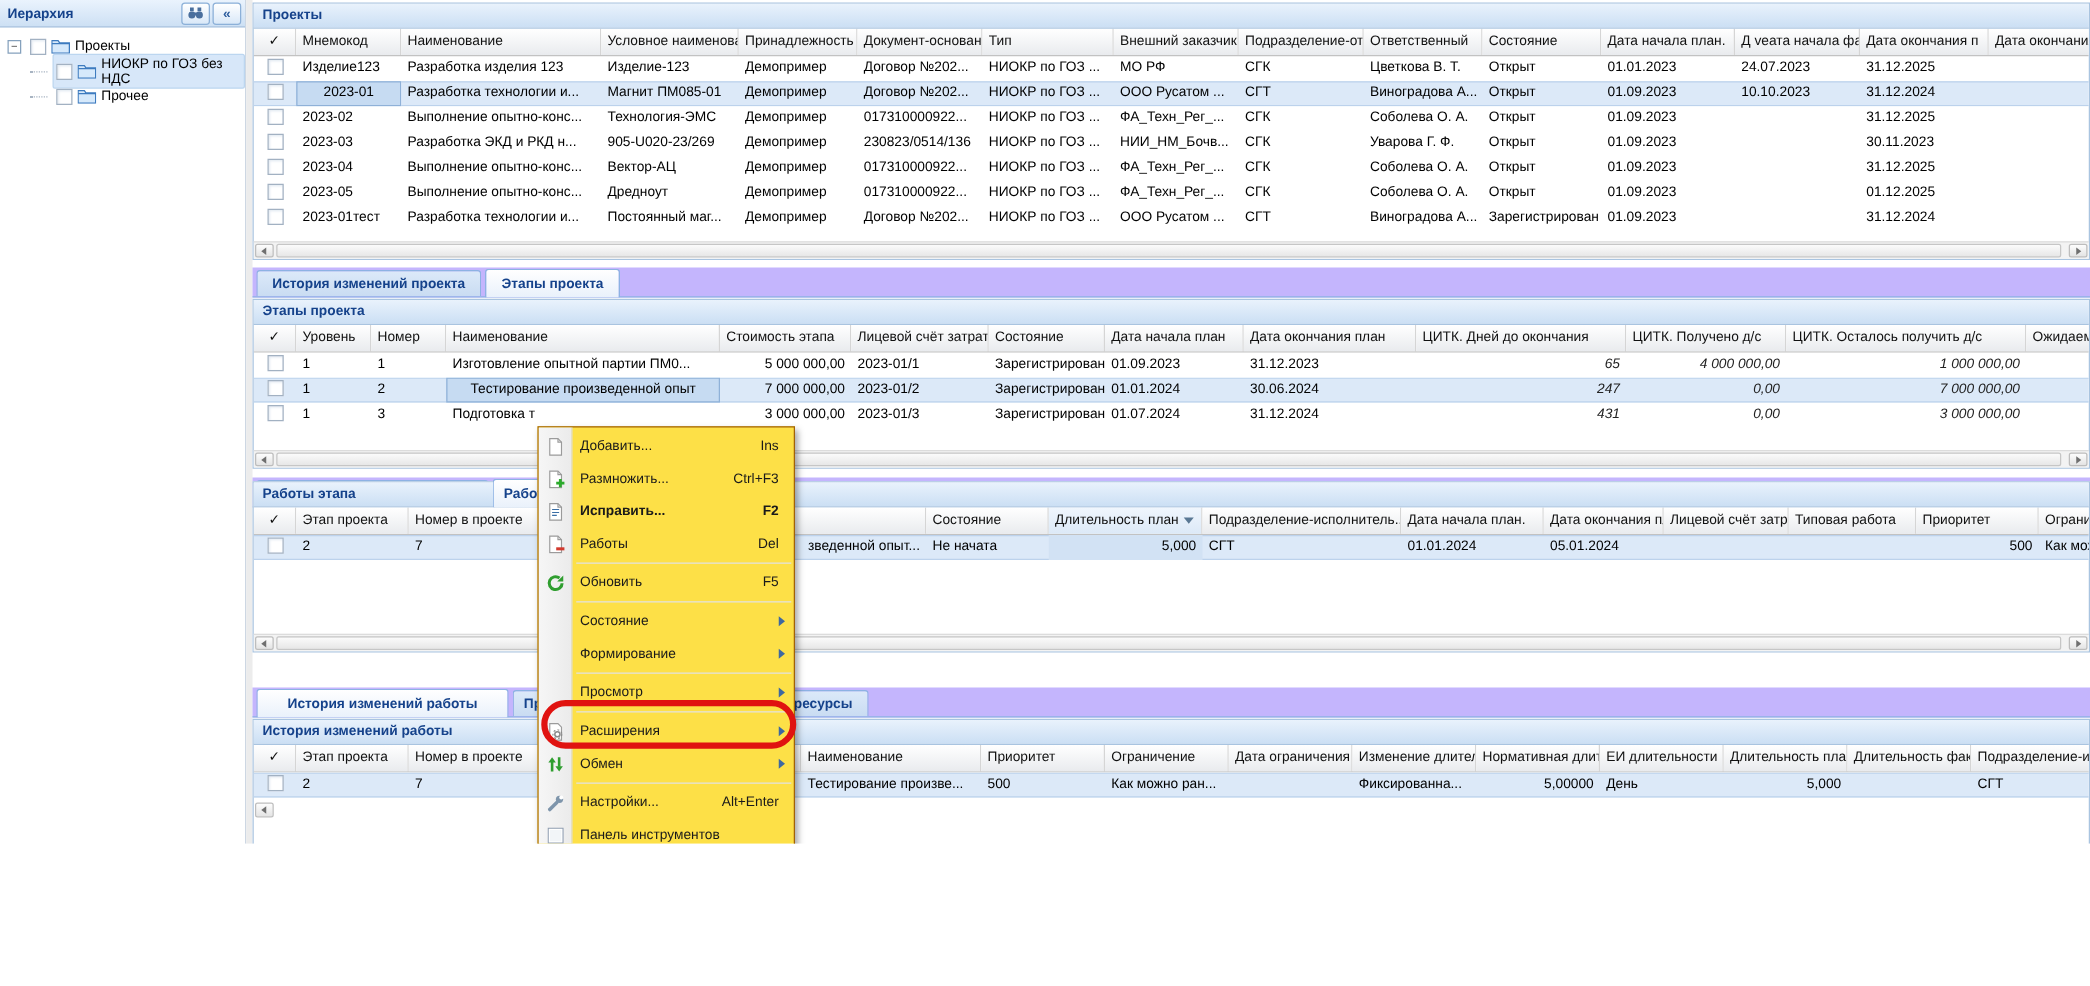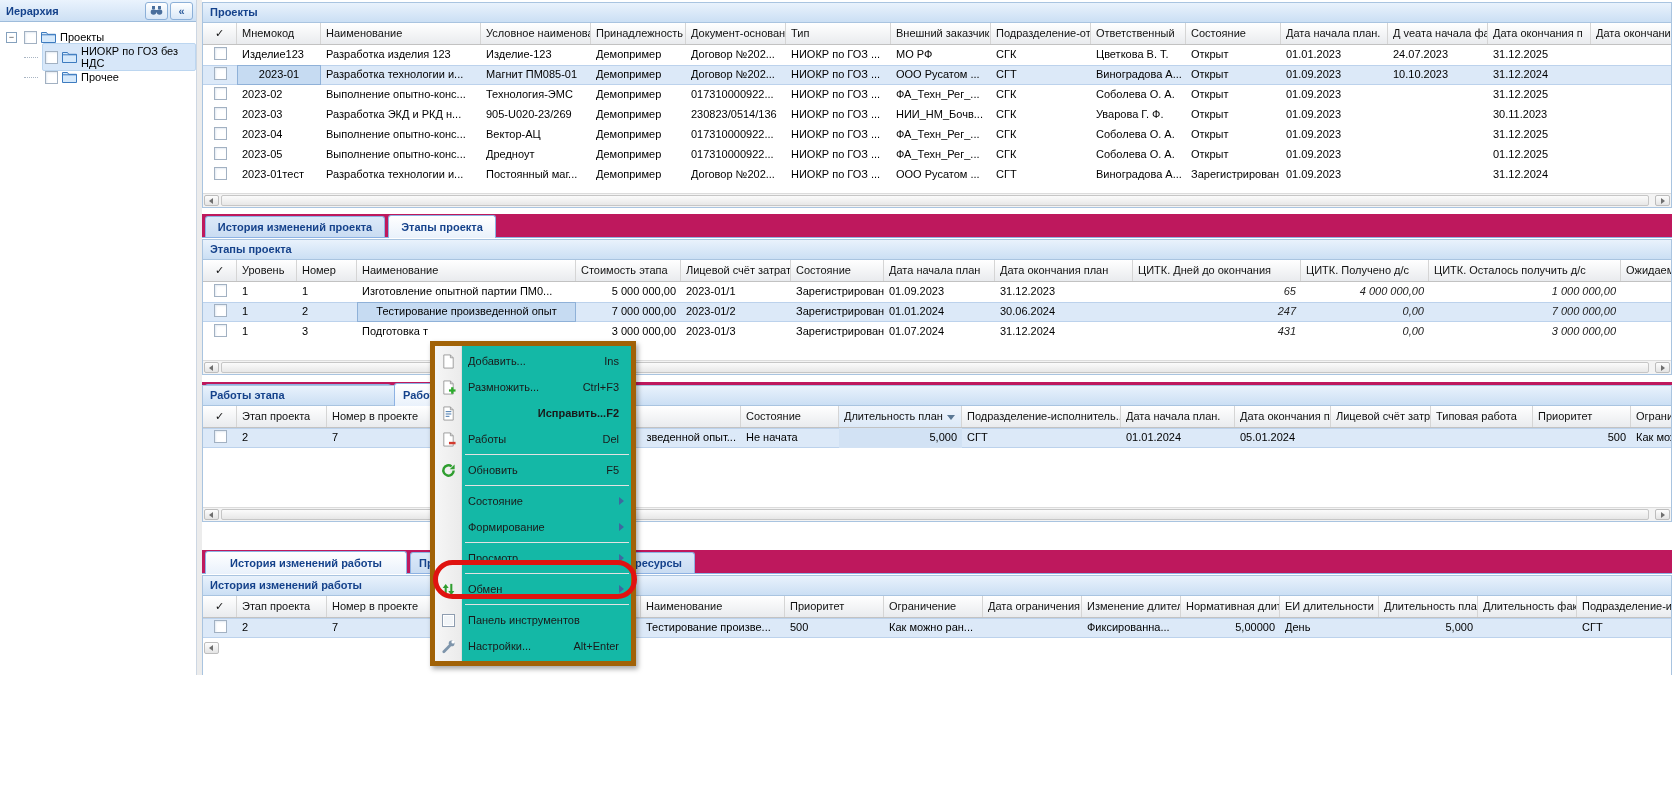--- a/index.html
+++ b/index.html
@@ -43,7 +43,7 @@
   .ccell{text-align:center;padding:2px 0 0 0;}
 
   
-  .tabstrip{position:absolute;left:202px;width:1470px;height:24px;display:flex;align-items:flex-end;padding-left:3px;border-bottom:1px solid #8db2e3;box-sizing:border-box;background:#be185d;}
+  .tabstrip{position:absolute;left:202px;width:1470px;height:24px;display:flex;align-items:flex-end;padding-left:3px;border-bottom:1px solid #8db2e3;box-sizing:border-box;background:#c4b5fd;}
   .tab{display:inline-block;box-sizing:border-box;height:21px;line-height:20px;margin-right:3px;border:1px solid #8db2e3;border-bottom:none;border-radius:3px 3px 0 0;background:linear-gradient(#dce9f9,#c9dcf2);color:#15428b;font-weight:bold;text-align:center;overflow:hidden;white-space:nowrap;flex:0 0 auto;}
   .tab.active{height:23px;line-height:22px;background:linear-gradient(#ffffff,#e9f1fb);margin-bottom:-1px;position:relative;z-index:2;}
 

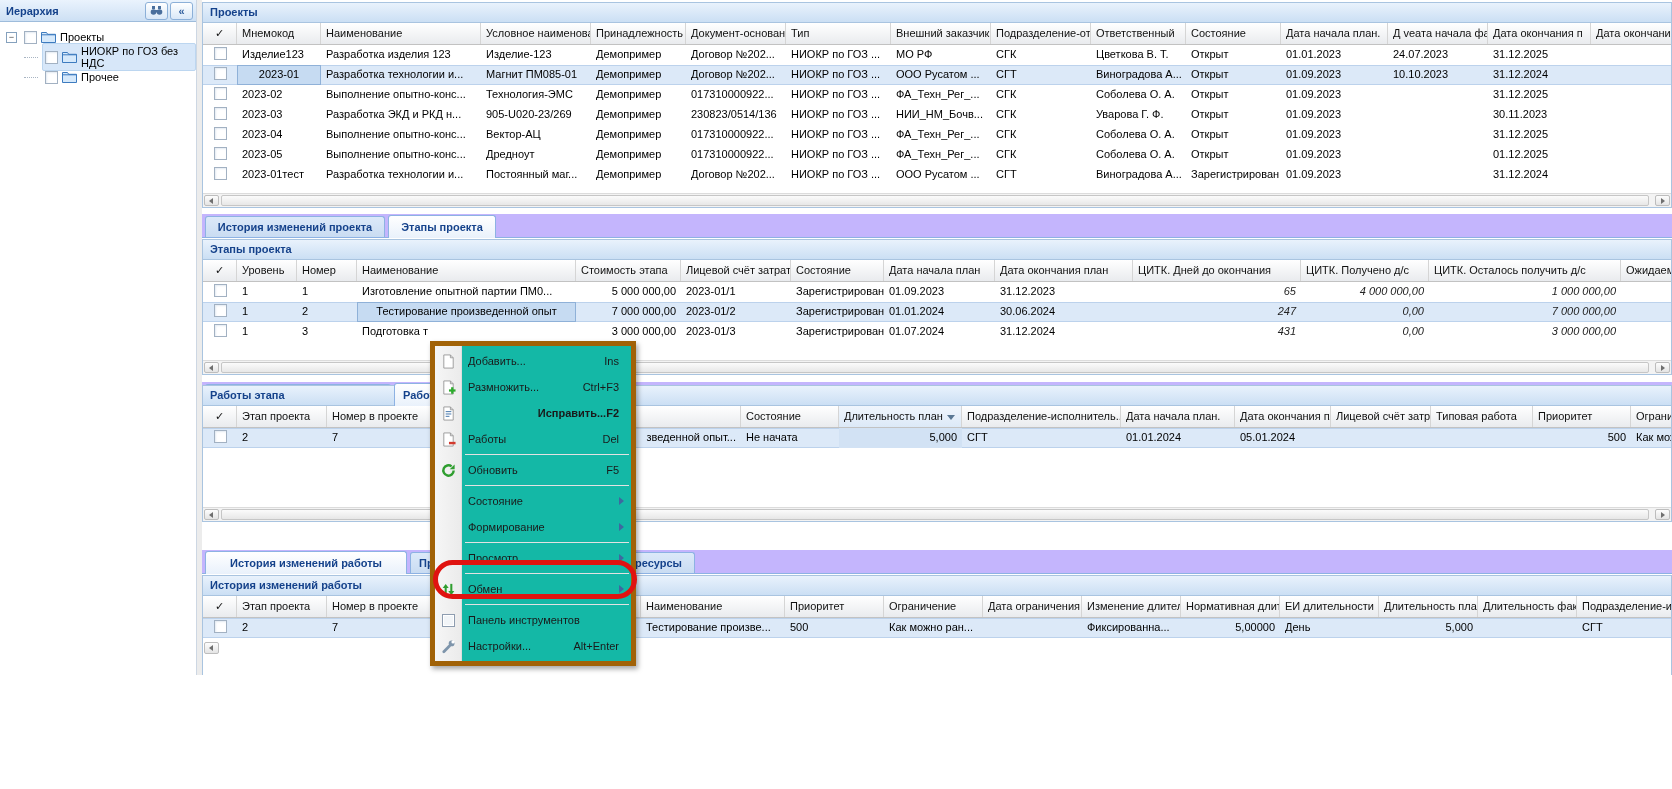--- a/index.html
+++ b/index.html
@@ -59,7 +59,7 @@
   .mini-sb::after{content:'';position:absolute;left:4px;top:2px;border-top:3px solid transparent;border-bottom:3px solid transparent;border-right:4px solid #6f6f6f;}
 
   
-  #menu{position:absolute;left:430px;top:341px;width:206px;box-sizing:border-box;background:#14b8a6;border:5px solid #a16207;box-shadow:2px 3px 5px rgba(0,0,0,.35);padding:2px 0;z-index:40;}
+  #menu{position:absolute;left:430px;top:341px;width:206px;box-sizing:border-box;background:#fde047;border:1px solid #a16207;box-shadow:2px 3px 5px rgba(0,0,0,.35);padding:2px 0;z-index:40;}
   #menu::before{content:'';position:absolute;left:0;top:0;bottom:0;width:26px;background:linear-gradient(to right,#f6f6f6,#ebebeb);border-right:1px solid #dedede;}
   .mitem{position:relative;height:26px;display:flex;align-items:center;color:#1a1a1a;}
   .micon{width:27px;flex:0 0 27px;display:flex;justify-content:center;align-items:center;position:relative;z-index:1;}

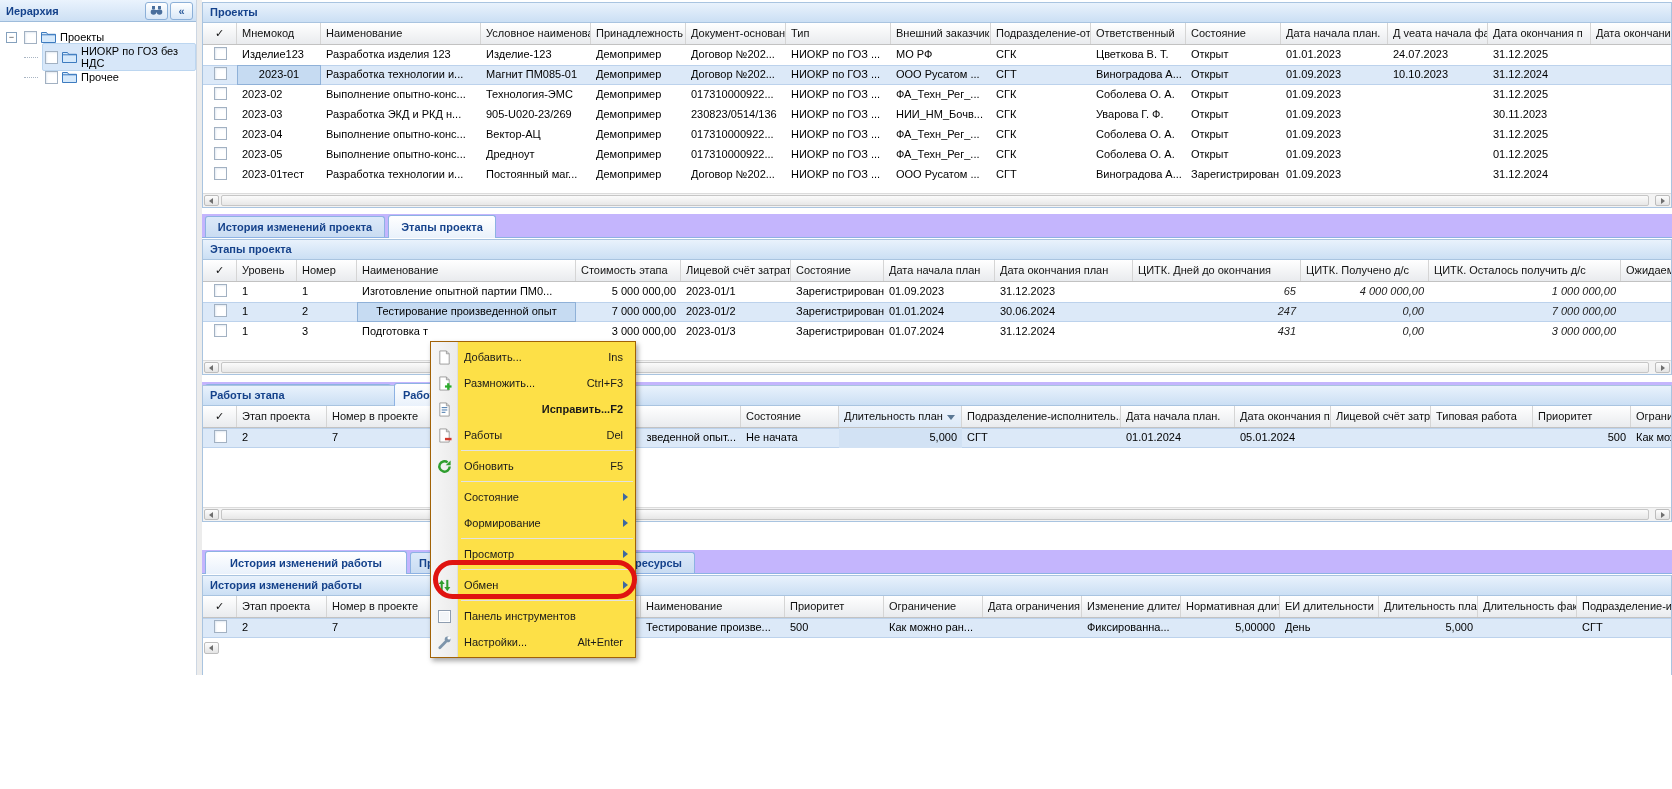--- a/index.html
+++ b/index.html
@@ -66,7 +66,7 @@
   .mlabel{padding-left:6px;flex:1;position:relative;z-index:1;white-space:nowrap;}
   .mshort{padding-right:12px;position:relative;z-index:1;}
   .marrow{position:absolute;right:7px;top:9px;width:0;height:0;border-left:5px solid #3e68a0;border-top:4px solid transparent;border-bottom:4px solid transparent;z-index:1;}
-  .mbold{font-weight:bold;text-align:right;}
+  .mbold{font-weight:bold;}
   .msep{height:1px;background:#e2e2e2;margin:2px 2px 2px 30px;position:relative;z-index:1;}
   #annotation{position:absolute;left:433px;top:560px;width:204px;height:39px;border:5px solid #e01310;border-radius:20px;box-sizing:border-box;z-index:50;}
 </style>

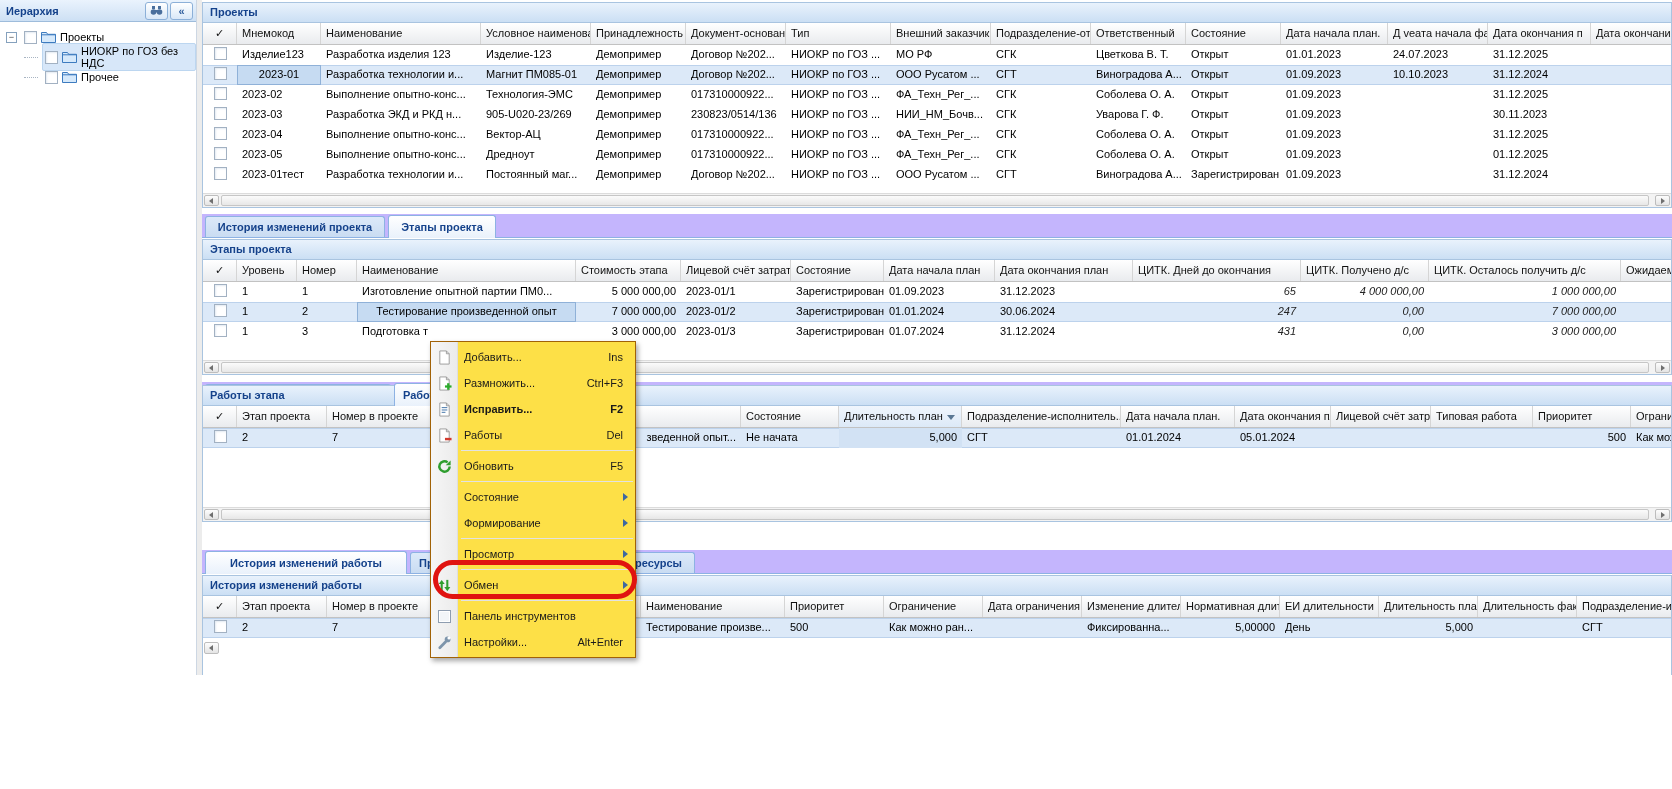--- a/index.html
+++ b/index.html
@@ -283,6 +283,17 @@
       <div class="mitem">
         <span class="micon">
           <svg width="15" height="15" viewBox="0 0 16 16">
+            <path d="M3 1h7l3 3v11H3z" fill="#fff" stroke="#9b9b9b"></path>
+            <circle cx="9.5" cy="10" r="2.2" fill="none" stroke="#8b8b8b" stroke-width="1.3"></circle>
+            <circle cx="9.5" cy="10" r="3.8" fill="none" stroke="#8b8b8b" stroke-dasharray="1.6 1.9"></circle>
+          </svg>
+        </span>
+        <span class="mlabel">Расширения</span>
+        <span class="marrow"></span>
+      </div>
+      <div class="mitem">
+        <span class="micon">
+          <svg width="15" height="15" viewBox="0 0 16 16">
             <path d="M5 14V6" stroke="#2f9e2f" stroke-width="2.2"></path>
             <path d="M1.8 6.5L5 2l3.2 4.5z" fill="#2f9e2f"></path>
             <path d="M11 2v8" stroke="#2f9e2f" stroke-width="2.2"></path>

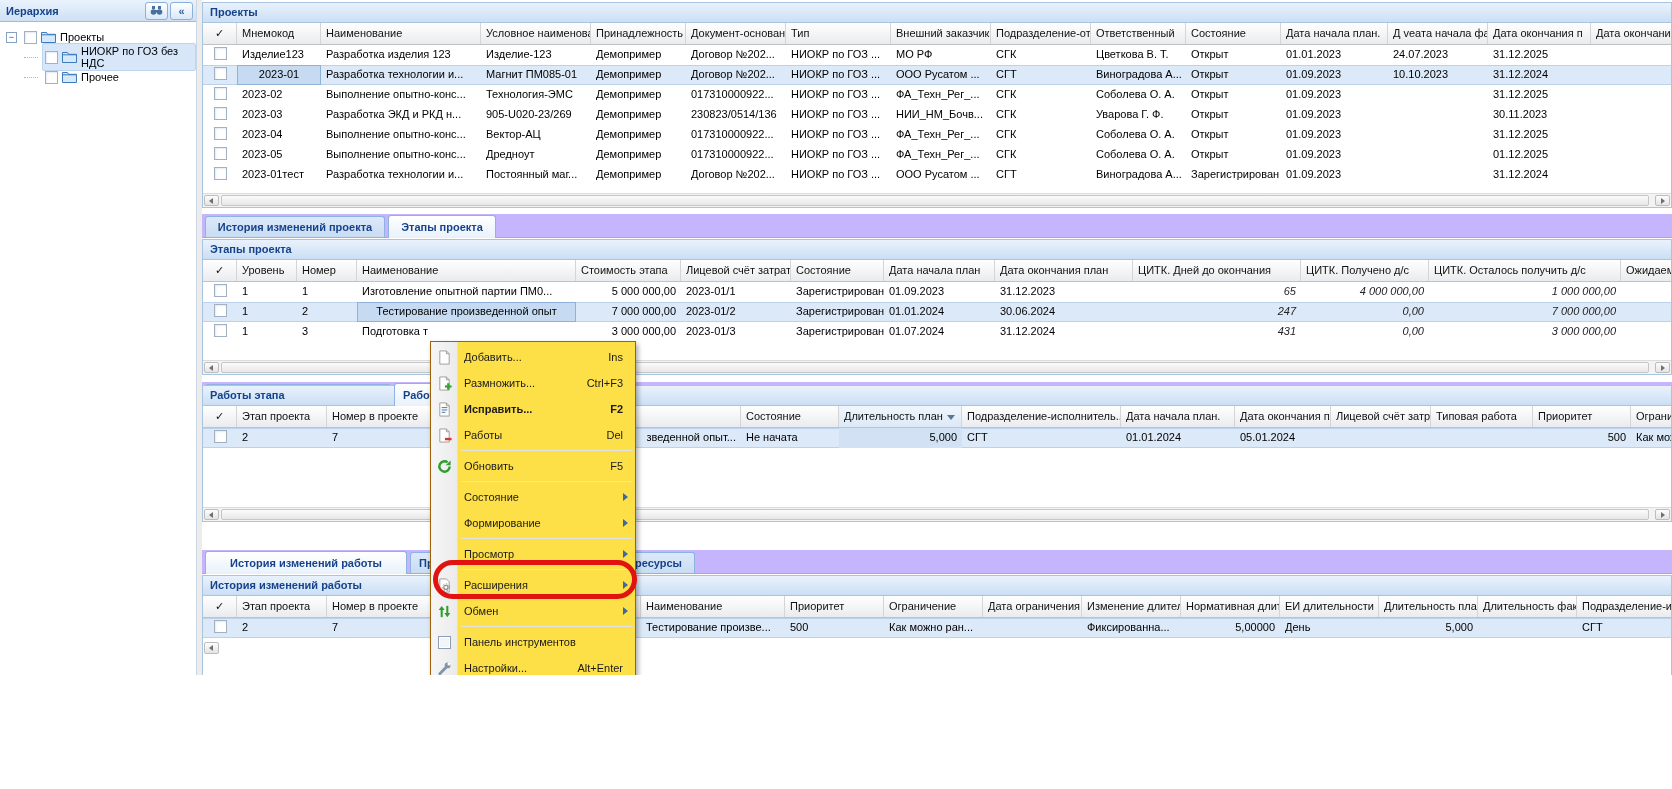--- a/index.html
+++ b/index.html
@@ -306,6 +306,17 @@
       <div class="msep"></div>
       <div class="mitem">
         <span class="micon">
+          <svg width="15" height="15" viewBox="0 0 16 16">
+            <path d="M3 13.5L9 7.5" stroke="#7e95ab" stroke-width="3" stroke-linecap="round"></path>
+            <circle cx="11.3" cy="4.7" r="3.1" fill="#7e95ab"></circle>
+            <circle cx="12.8" cy="3.2" r="1.7" fill="#fff"></circle>
+          </svg>
+        </span>
+        <span class="mlabel">Настройки...</span>
+        <span class="mshort">Alt+Enter</span>
+      </div>
+      <div class="mitem">
+        <span class="micon">
           <svg width="13" height="13" viewBox="0 0 13 13">
             <rect x="0.5" y="0.5" width="12" height="12" fill="#fff" stroke="#8e9db0"></rect>
             <rect x="2" y="2" width="9" height="9" fill="#f2f5f8"></rect>
@@ -313,17 +324,6 @@
         </span>
         <span class="mlabel">Панель инструментов</span>
       </div>
-      <div class="mitem">
-        <span class="micon">
-          <svg width="15" height="15" viewBox="0 0 16 16">
-            <path d="M3 13.5L9 7.5" stroke="#7e95ab" stroke-width="3" stroke-linecap="round"></path>
-            <circle cx="11.3" cy="4.7" r="3.1" fill="#7e95ab"></circle>
-            <circle cx="12.8" cy="3.2" r="1.7" fill="#fff"></circle>
-          </svg>
-        </span>
-        <span class="mlabel">Настройки...</span>
-        <span class="mshort">Alt+Enter</span>
-      </div>
     </div>
   <div id="annotation"></div>
 

